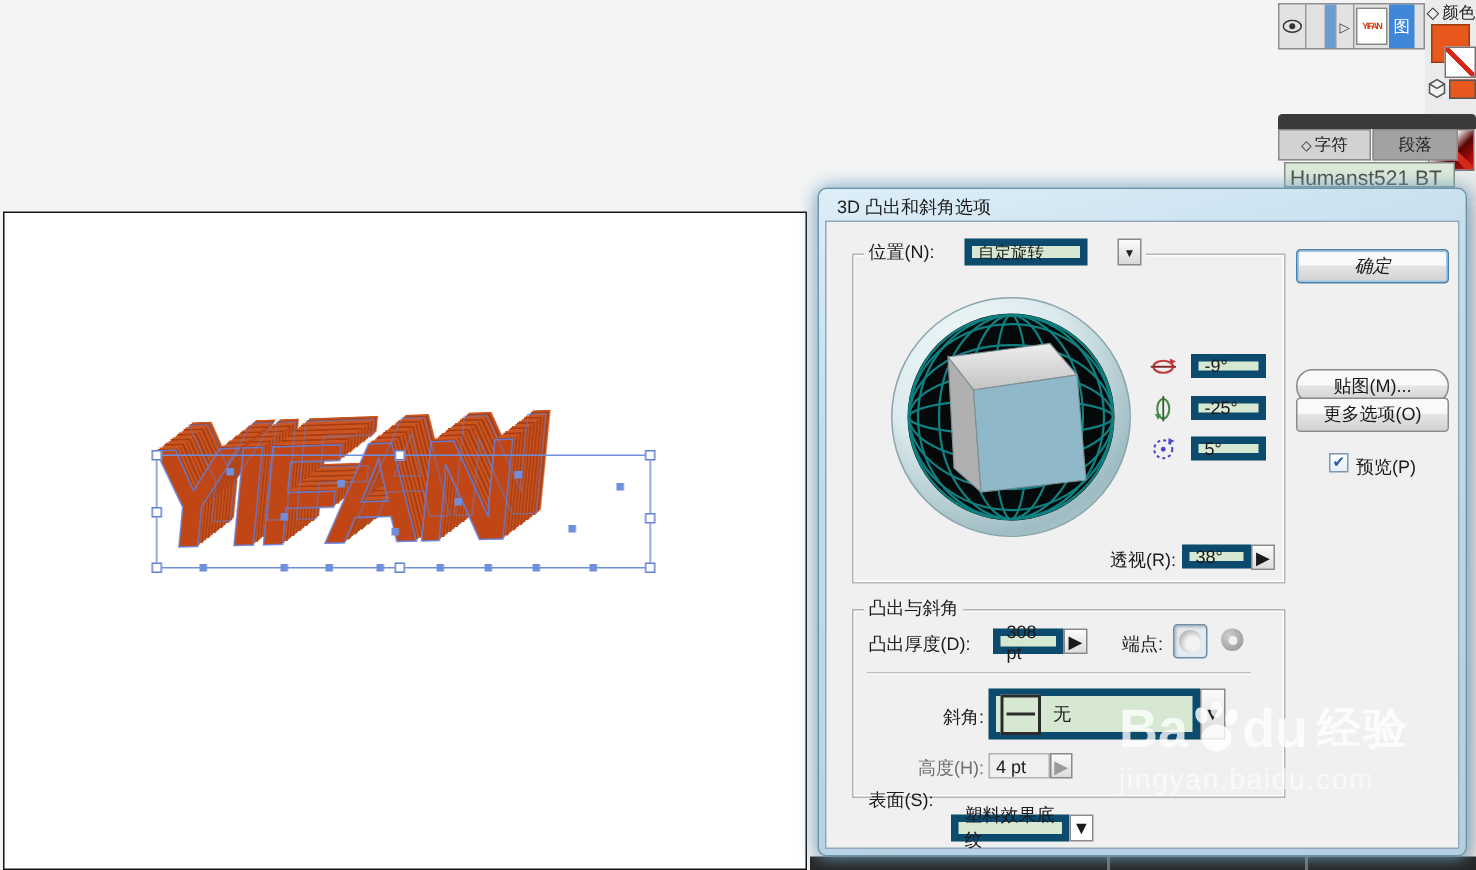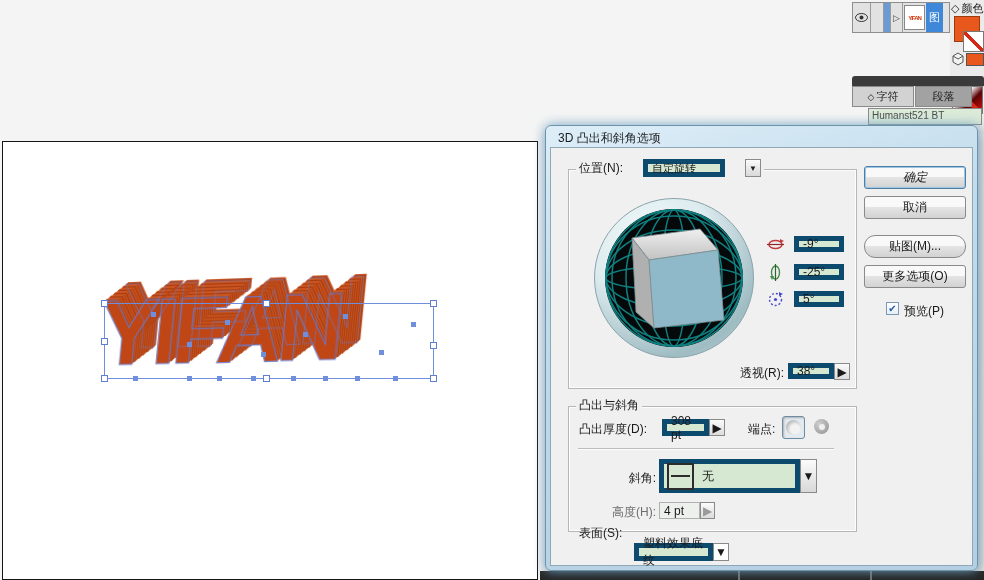--- a/index.html
+++ b/index.html
@@ -100,8 +100,8 @@
   .char-darkbar { position:absolute; left:0; top:0; width:132px; height:10px; background:#3a3a3a; border-radius:3px 3px 0 0; }
   .tab { position:absolute; top:10px; height:21px; font-size:11px; display:flex; align-items:center;
     justify-content:center; gap:2px; border:1px solid #8a8a8a; }
-  .font-field { position:absolute; top:32px; left:16px; width:114px; height:17px; background:#dcead8;
-    border:1px solid #8a8a8a; font-size:10px; color:#4a4a4a; padding:1px 3px; overflow:hidden; white-space:nowrap; }
+  .font-field { position:absolute; top:32px; left:4px; width:114px; height:17px; background:#dcead8;
+    border:1px solid #8a8a8a; font-size:14px; color:#4a4a4a; padding:1px 3px; overflow:hidden; white-space:nowrap; }
 
   .bottom-strip { left:540px; top:571px; width:444px; height:9px; background:#262626; }
   .bottom-strip .vline { position:absolute; top:0; width:2px; height:9px; background:#7d7d7d; }

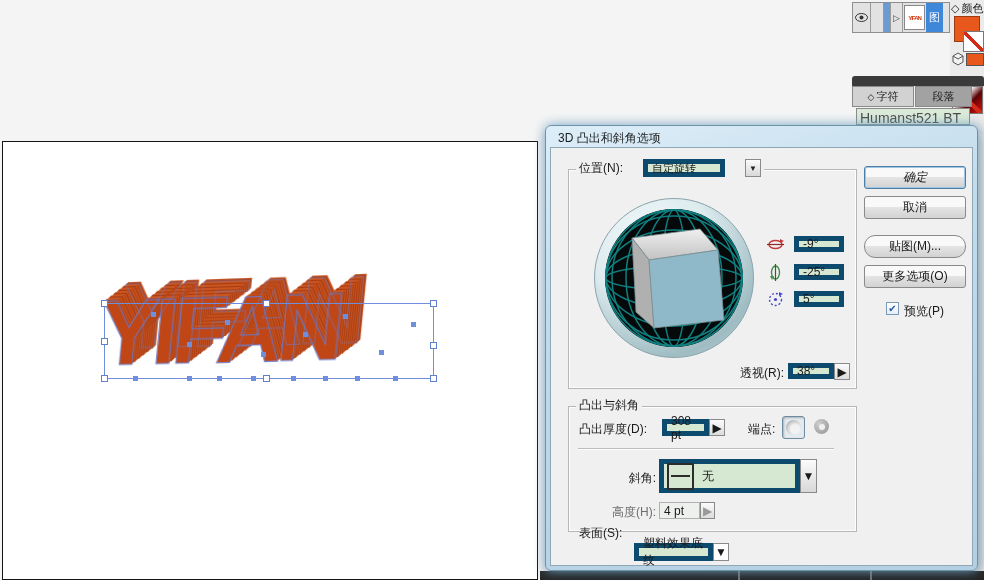--- a/index.html
+++ b/index.html
@@ -308,7 +308,6 @@
     <div class="ctl drop-btn" style="left:167px;top:417px;width:16px;height:18px;background:#fff;">▼</div>
 
     <div class="btn btn-default" style="top:40px;">确定</div>
-    <div class="btn" style="top:70px;">取消</div>
     <div class="btn" style="top:109px;border-radius:11px;">贴图(M)...</div>
     <div class="btn" style="top:139px;">更多选项(O)</div>
 

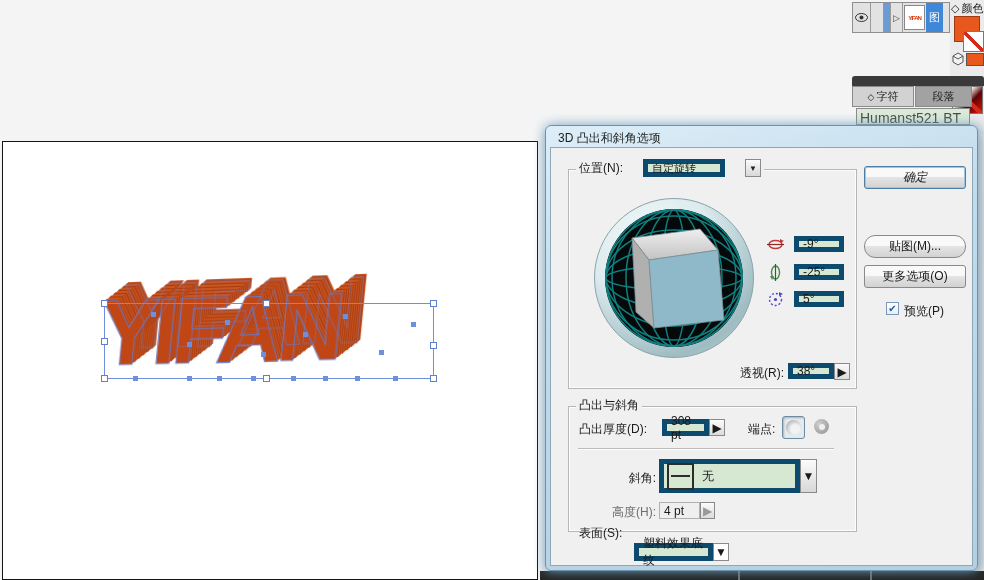--- a/index.html
+++ b/index.html
@@ -308,7 +308,7 @@
     <div class="ctl drop-btn" style="left:167px;top:417px;width:16px;height:18px;background:#fff;">▼</div>
 
     <div class="btn btn-default" style="top:40px;">确定</div>
-    <div class="btn" style="top:109px;border-radius:11px;">贴图(M)...</div>
+    <div class="btn" style="top:120px;border-radius:11px;">贴图(M)...</div>
     <div class="btn" style="top:139px;">更多选项(O)</div>
 
     <div class="checkbox" style="left:340px;top:176px;">✔</div>

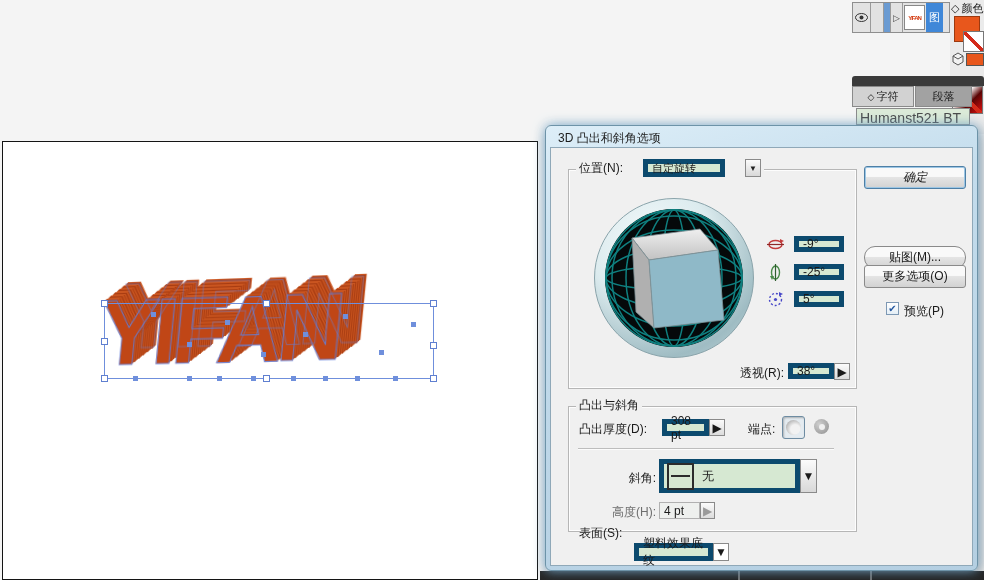--- a/index.html
+++ b/index.html
@@ -315,6 +315,22 @@
     <div class="ctl" style="left:358px;top:177px;">预览(P)</div>
   </div>
 
+  <div class="abs watermark">
+    <div class="wm-row1">
+      <span>Ba</span>
+      <svg width="34" height="38" viewBox="0 0 34 38" style="margin:0 1px;">
+        <g fill="rgba(255,255,255,.82)">
+          <ellipse cx="8" cy="10" rx="4" ry="5.5" transform="rotate(-20 8 10)"></ellipse>
+          <ellipse cx="18" cy="6" rx="4" ry="5.5"></ellipse>
+          <ellipse cx="28" cy="11" rx="4" ry="5.5" transform="rotate(20 28 11)"></ellipse>
+          <ellipse cx="18" cy="25" rx="10" ry="9"></ellipse>
+        </g>
+      </svg>
+      <span>du</span>
+      <span class="wm-cn">经验</span>
+    </div>
+    <div class="wm-site">jingyan.baidu.com</div>
+  </div>
 
 </div>
 

